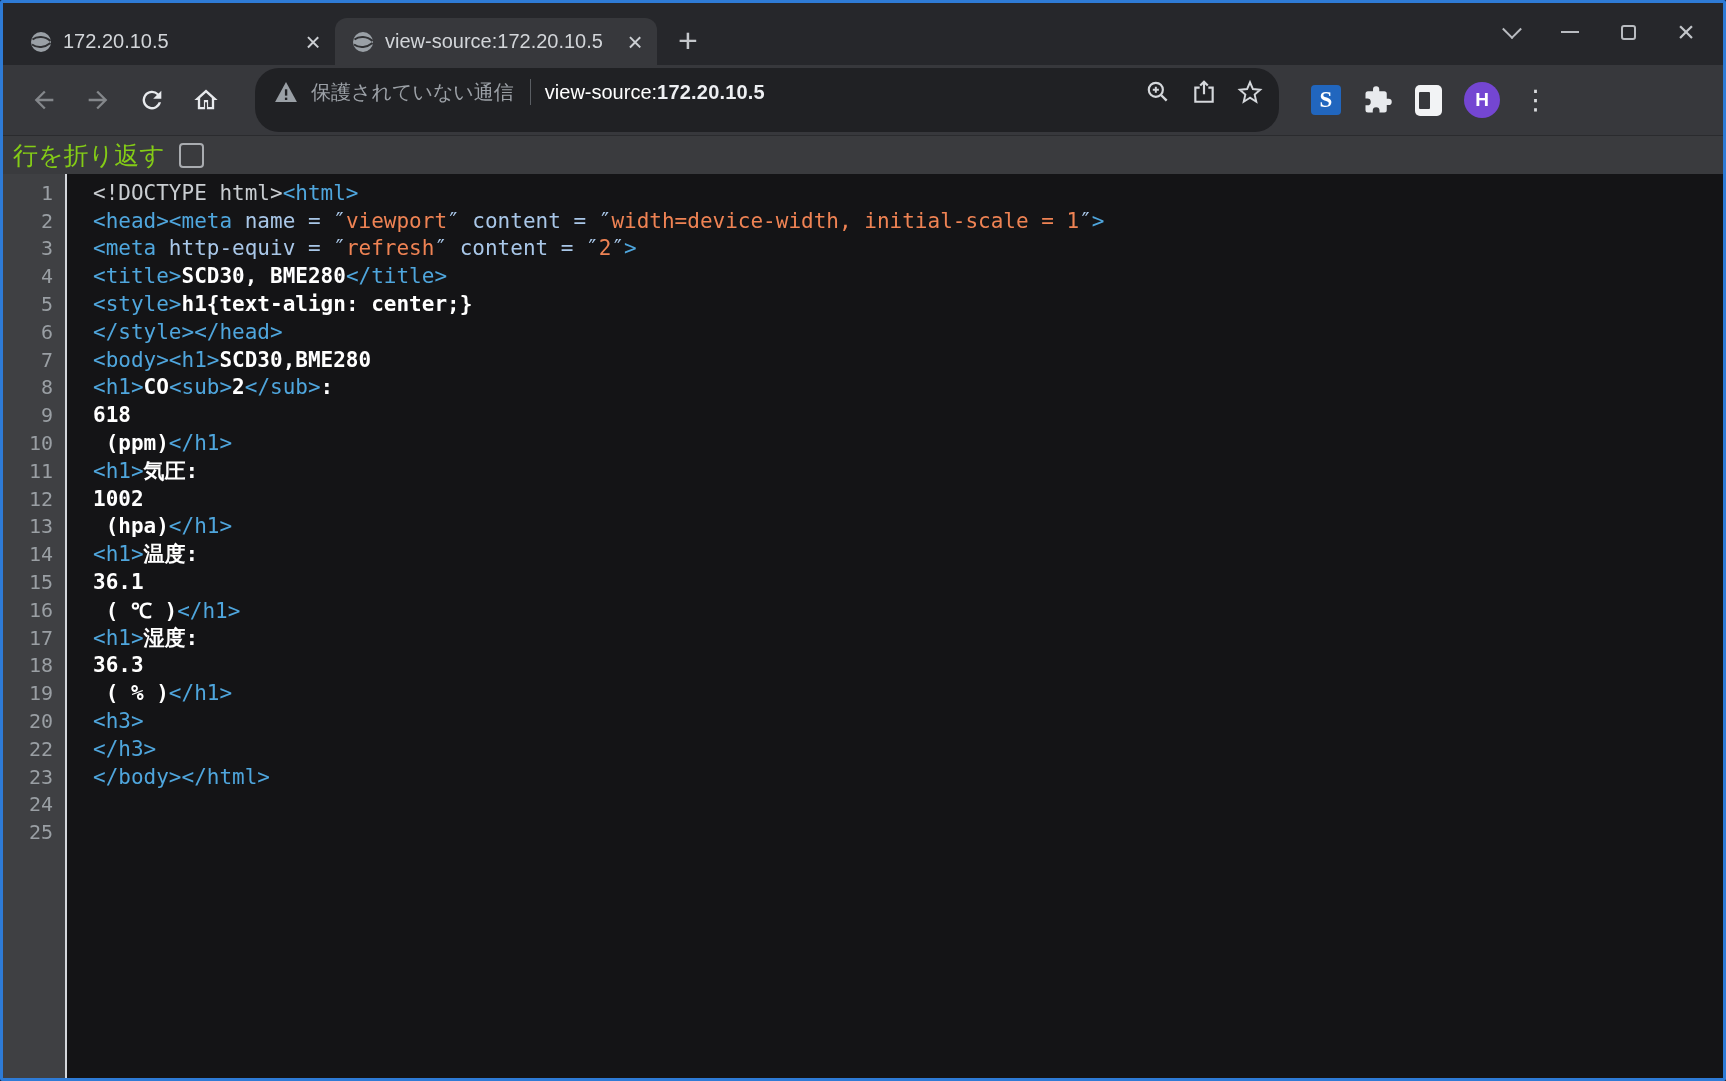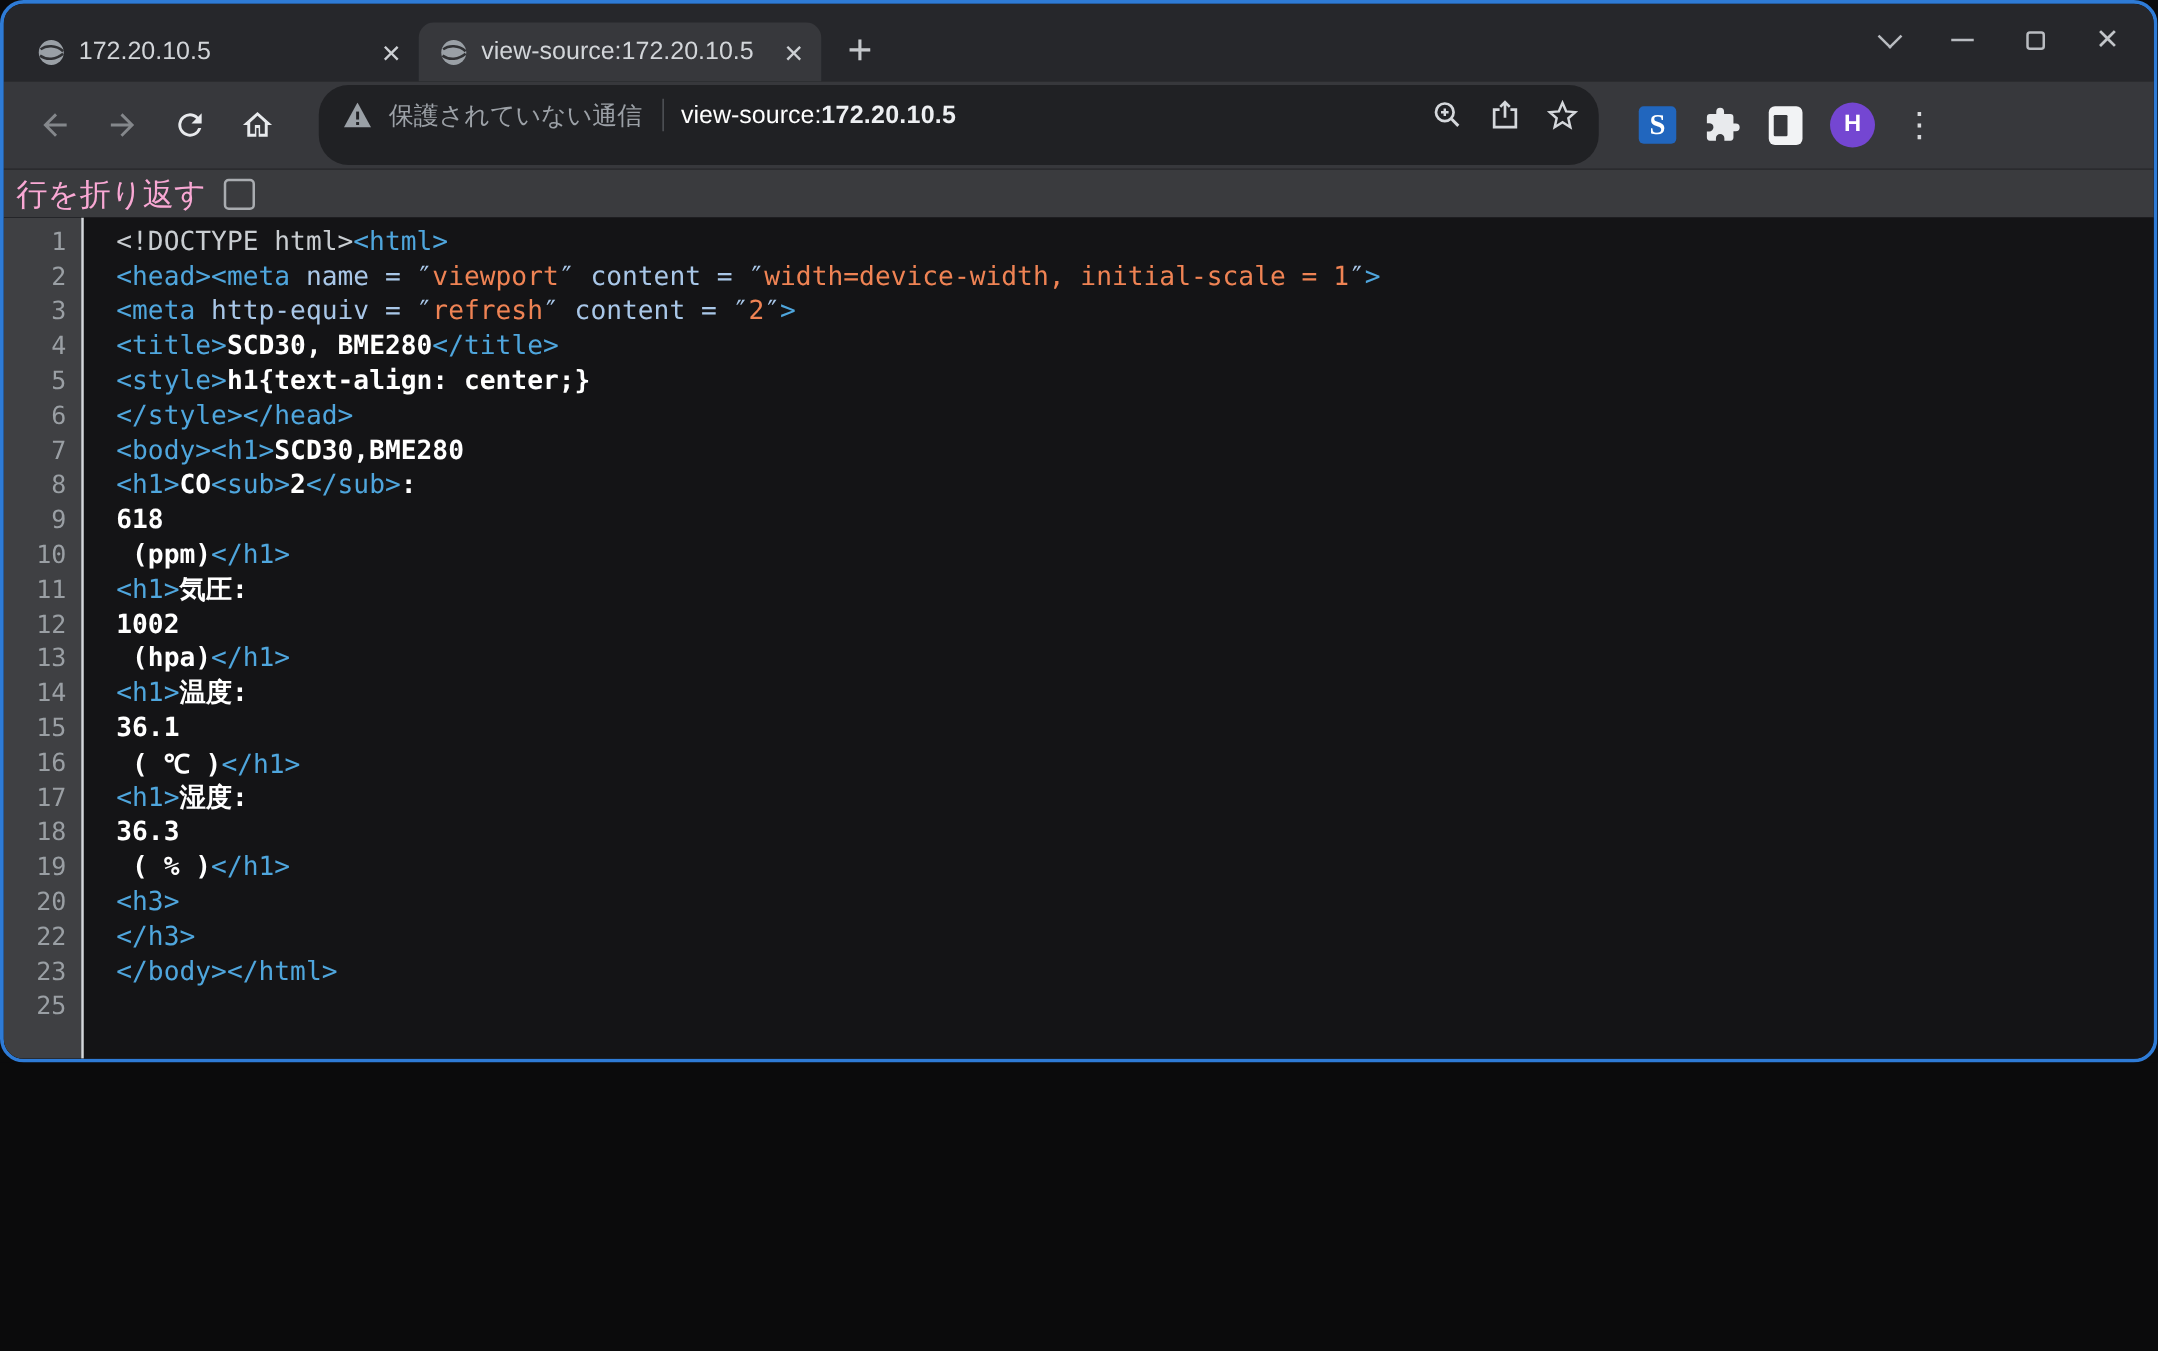--- a/index.html
+++ b/index.html
@@ -4,8 +4,8 @@
 <style>
   html,body{margin:0;padding:0;background:#0b0b0c;}
   .window{
-    width:1726px;height:850px;box-sizing:border-box;
-    border:3px solid var(--accent,#2E7BD6);border-radius:19px;overflow:hidden;
+    width:1726px;height:1081px;box-sizing:border-box;
+    border:3px solid var(--accent,#2E7BD6);border-radius:2px;overflow:hidden;
     display:flex;flex-direction:column;background:#141416;
     font-family:"Liberation Sans",sans-serif;
     --c-tag:#4FA6DD;--c-attr:#A9C7E8;--c-val:#EF8354;--c-txt:#FFFFFF;--c-doc:#C9CDD1;--c-ln:#9A9FA4;

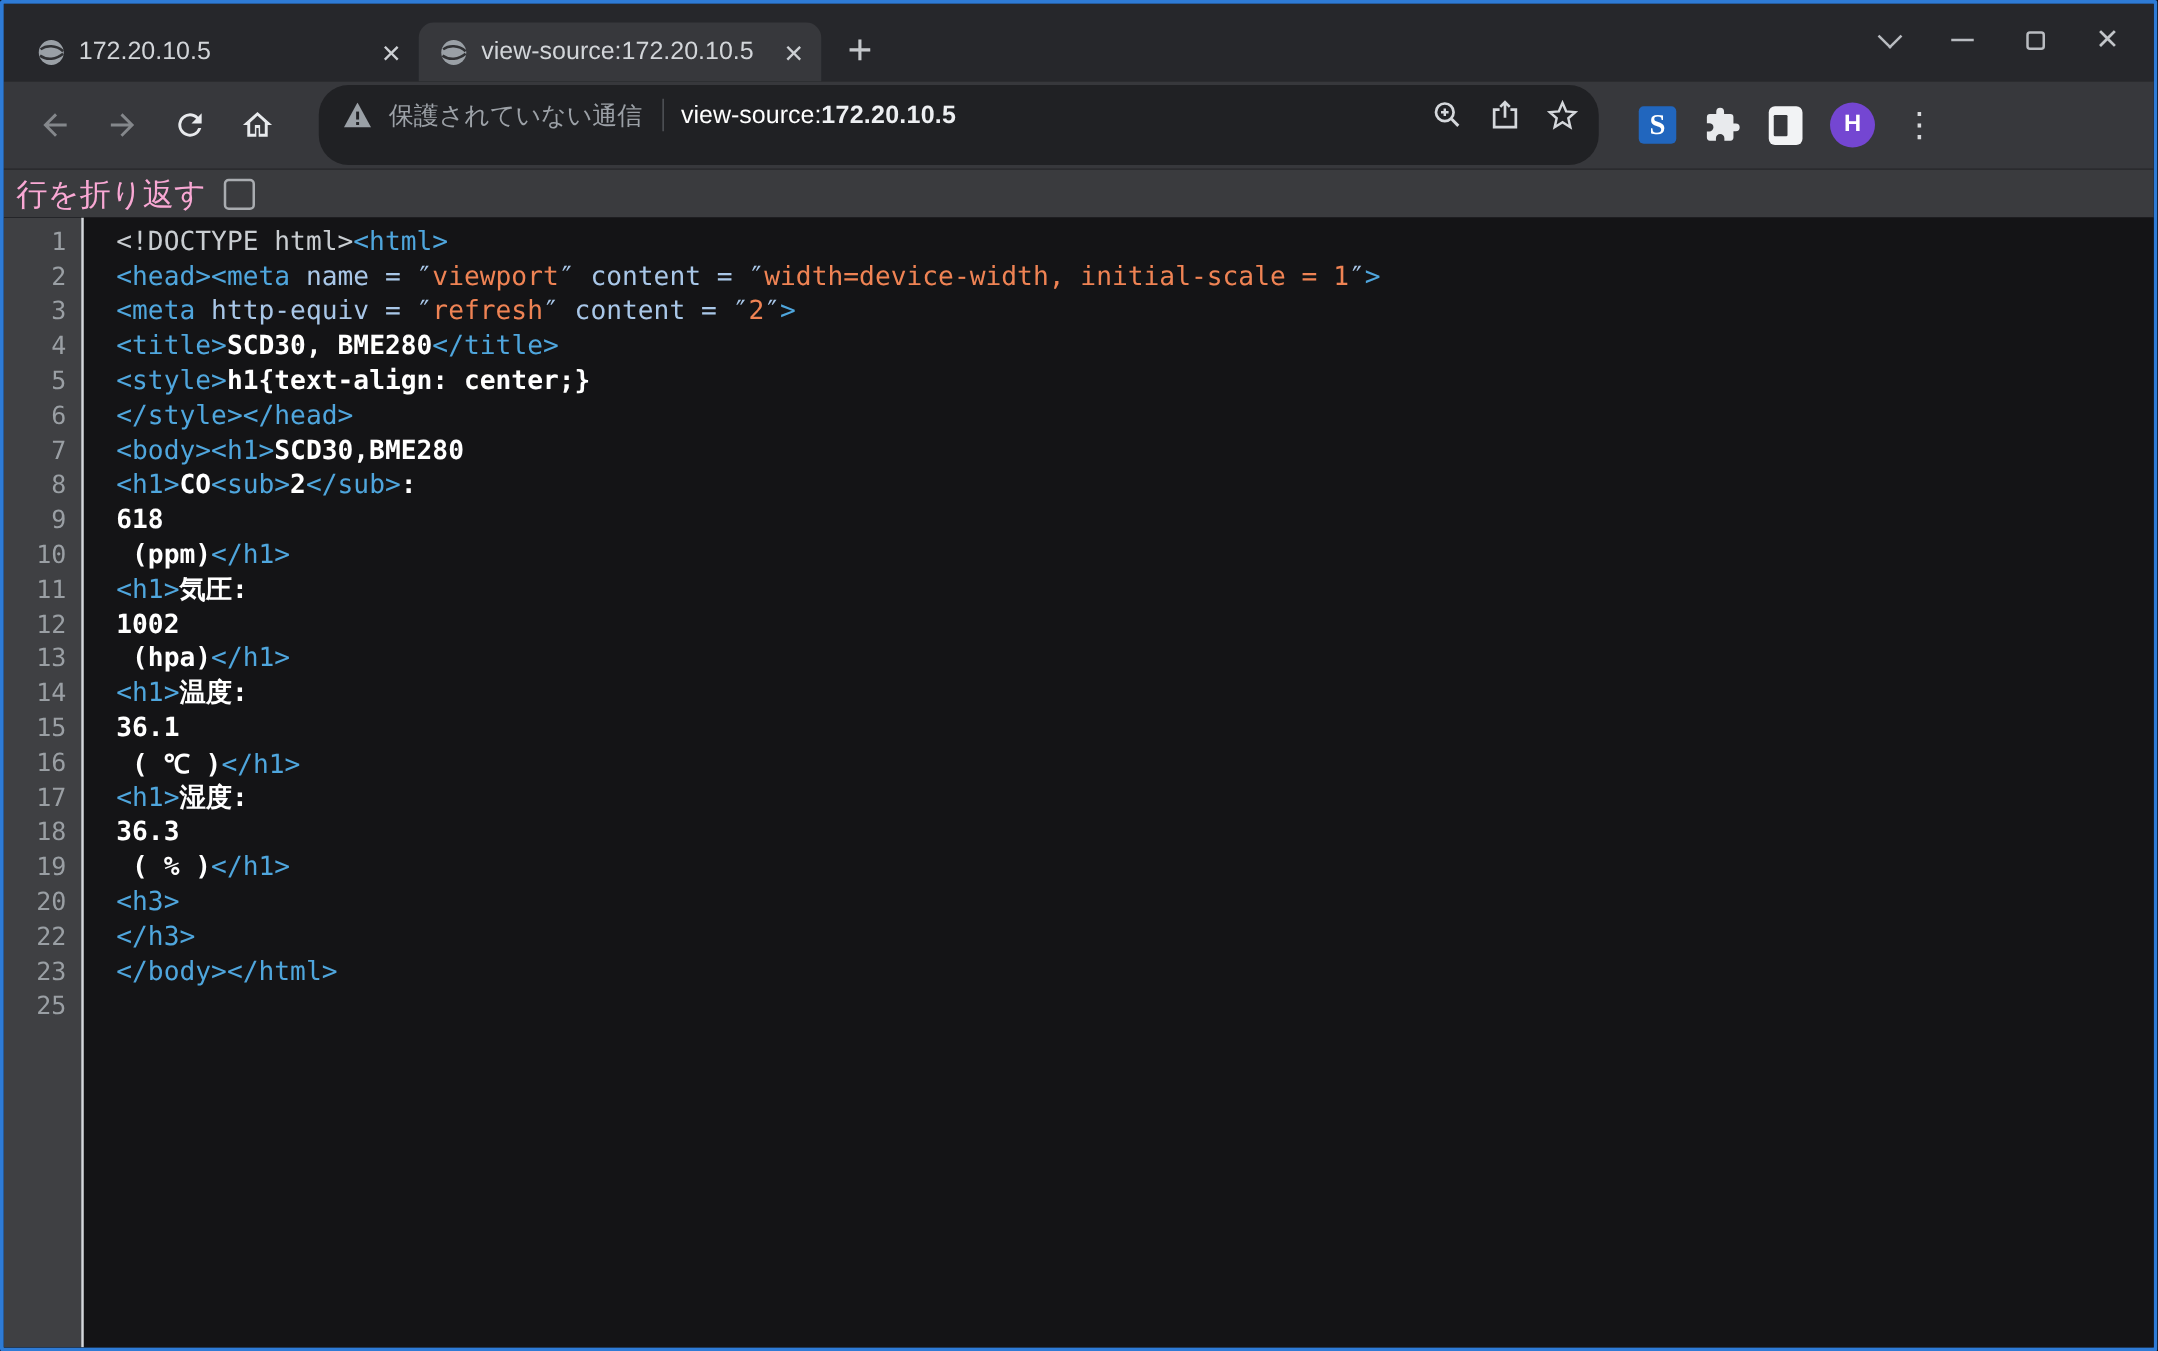--- a/index.html
+++ b/index.html
@@ -42,7 +42,7 @@
   .kebab{font-size:27px;color:#D8DADD;line-height:1;}
   
   .wrapbar{height:38px;flex:0 0 38px;background:#3A3B3E;border-top:1px solid #2A2B2E;display:flex;align-items:center;padding-left:10px;gap:14px;}
-  .wraplabel{color:#f9a8d4;font-size:25px;}
+  .wraplabel{color:#84cc16;font-size:25px;}
   .wrapbox{width:21px;height:21px;border:2px solid #A9ACB0;border-radius:4px;background:transparent;box-sizing:content-box;}
   
   .source{flex:1;position:relative;background:#141416;overflow:hidden;}

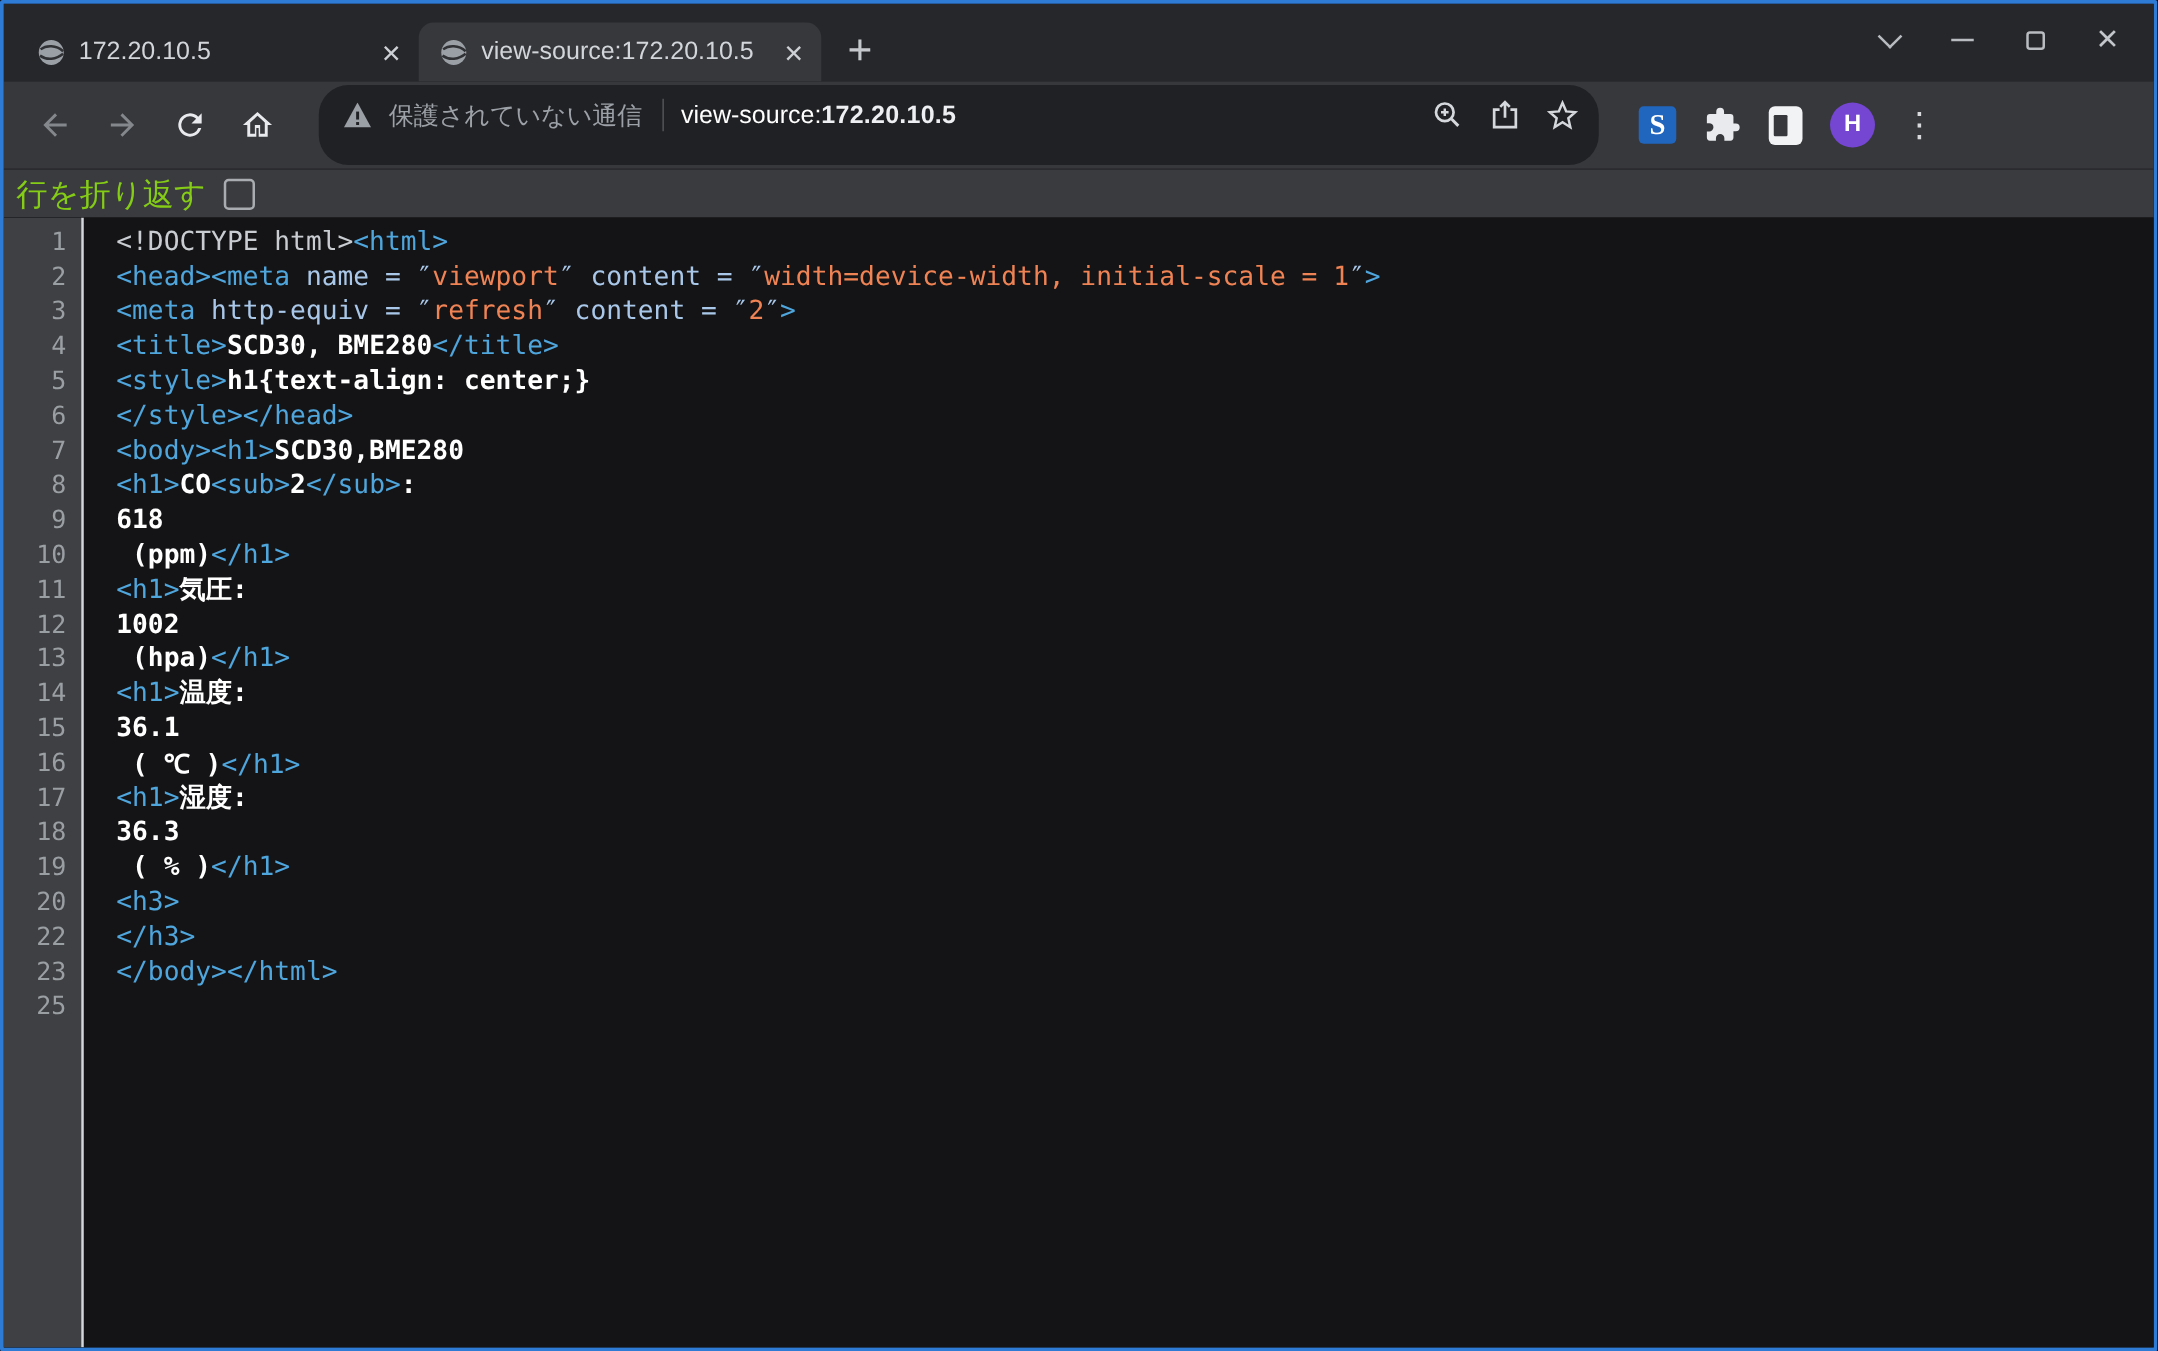--- a/index.html
+++ b/index.html
@@ -262,6 +262,10 @@
           <span class="cd"><span class="s-tag">&lt;/body&gt;&lt;/html&gt;</span></span>
         </div>
         <div class="sline">
+          <span class="ln">24</span>
+          <span class="cd"></span>
+        </div>
+        <div class="sline">
           <span class="ln">25</span>
           <span class="cd"></span>
         </div>

